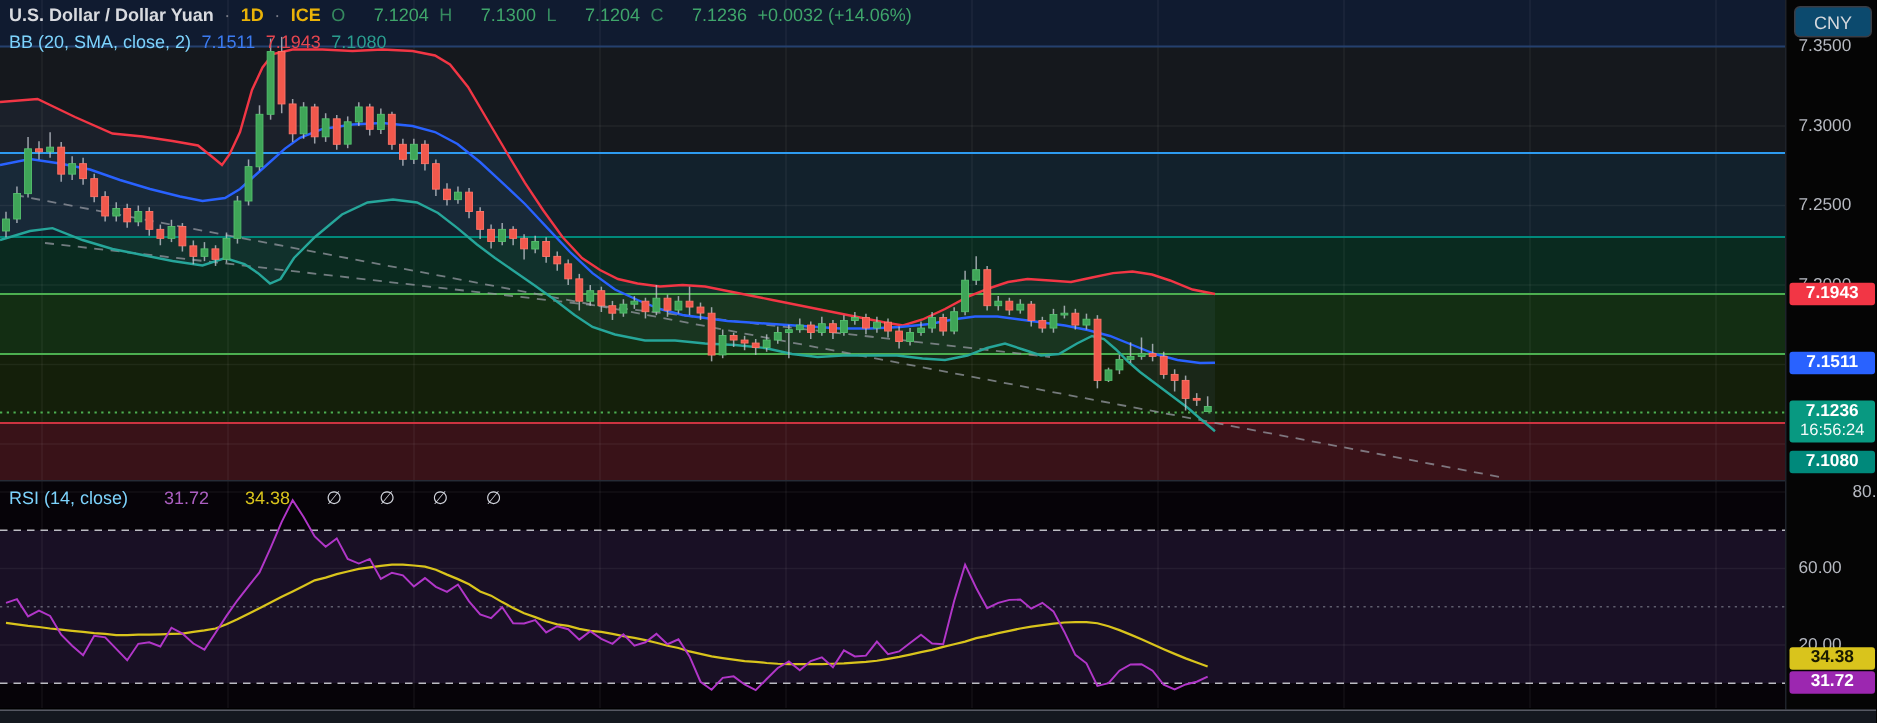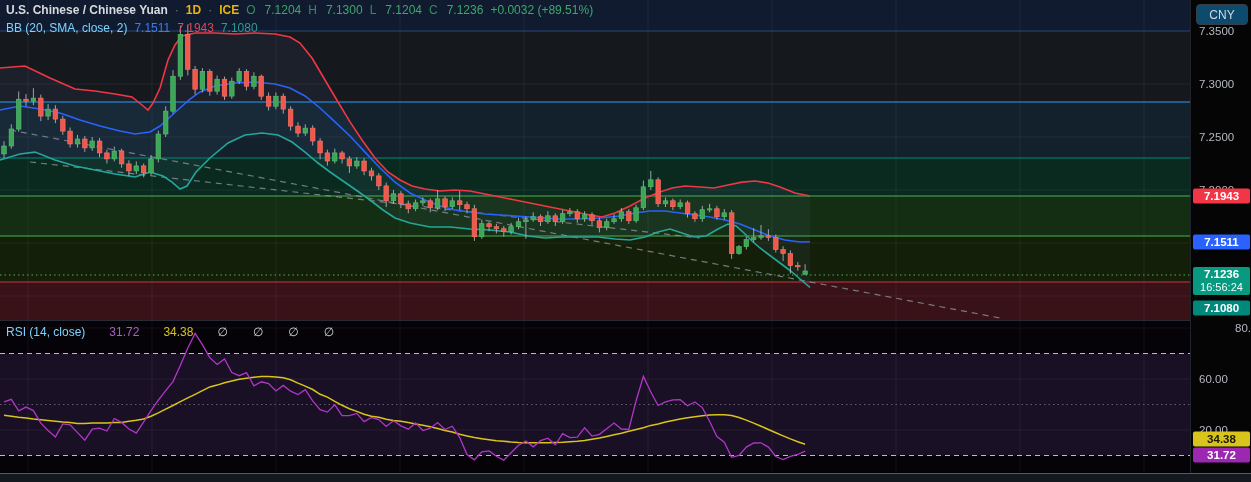--- a/index.html
+++ b/index.html
@@ -306,7 +306,7 @@
     </svg>
 
   <div class="legend" style="top:3px;">
-    <span class="sym">U.S. Chinese / Chinese Yuan</span>
+    <span class="sym">U.S. Dollar / Dollar Yuan</span>
     <span class="sep">·</span>
     <span class="wh">1D</span>
     <span class="sep">·</span>

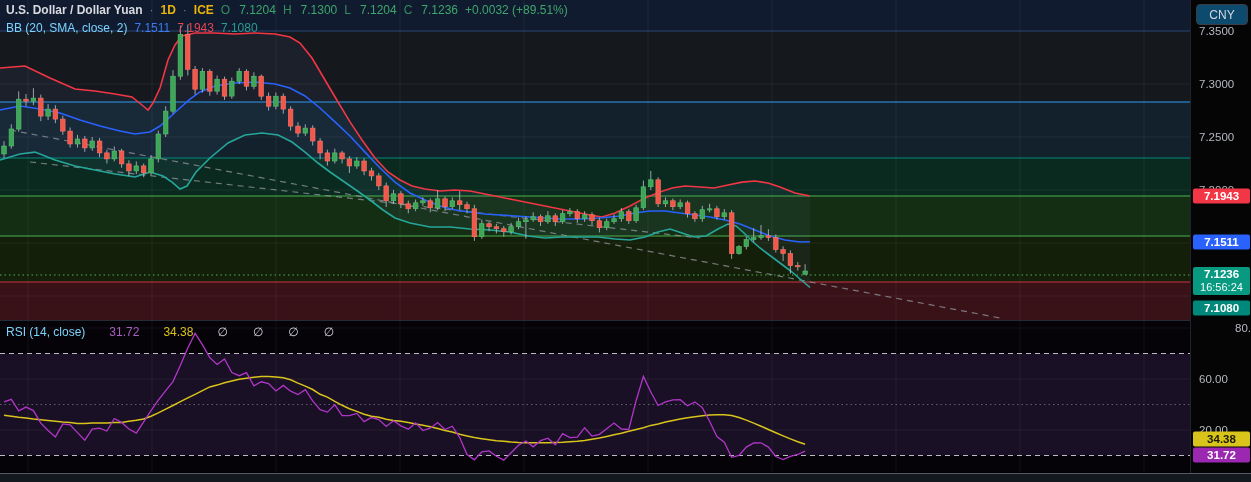--- a/index.html
+++ b/index.html
@@ -12,7 +12,7 @@
   .legend .wh{color:#eab308;font-weight:600;}
   .legend .sep{color:#787b86;}
   .legend .pair i{font-style:normal;color:#3fa66b;opacity:.8;}
-  .legend .pair b{font-weight:400;color:#3fa66b;margin-left:9px;}
+  .legend .pair b{font-weight:400;color:#3fa66b;margin-left:19px;}
   .legend .chg{color:#3fa66b;}
   .legend .lbl{color:#7dd3fc;}
   .legend .vblue{color:#3c7bf0;} .legend .vred{color:#e5454f;} .legend .vteal{color:#2a9d8f;}

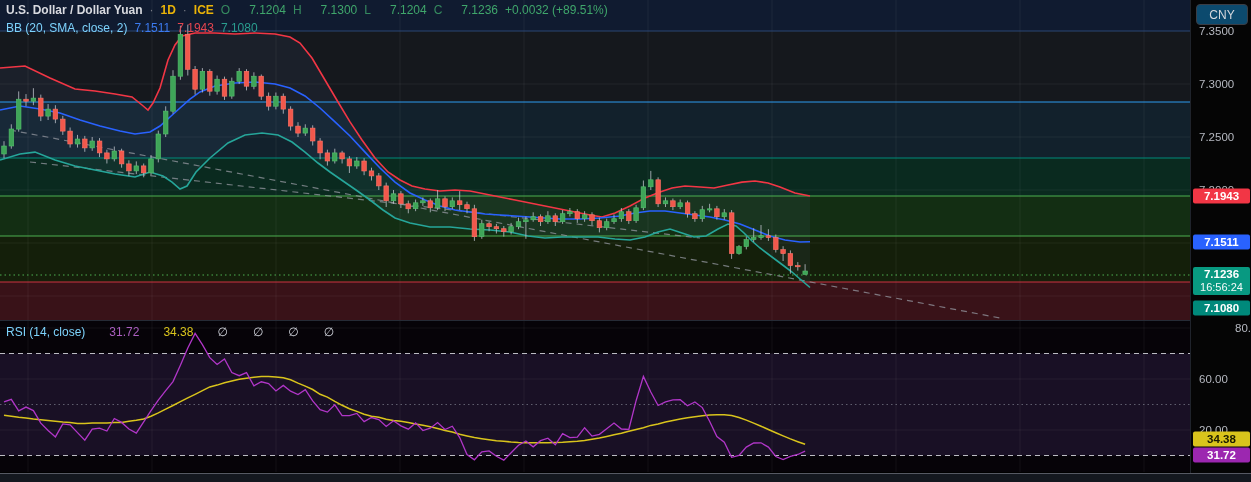--- a/index.html
+++ b/index.html
@@ -315,7 +315,7 @@
     <span class="pair"><i>H</i><b>7.1300</b></span>
     <span class="pair"><i>L</i><b>7.1204</b></span>
     <span class="pair"><i>C</i><b>7.1236</b></span>
-    <span class="chg">+0.0032 (+89.51%)</span>
+    <span class="chg">+0.0032 (+14.06%)</span>
   </div>
 
   <div class="legend" style="top:21px;">

